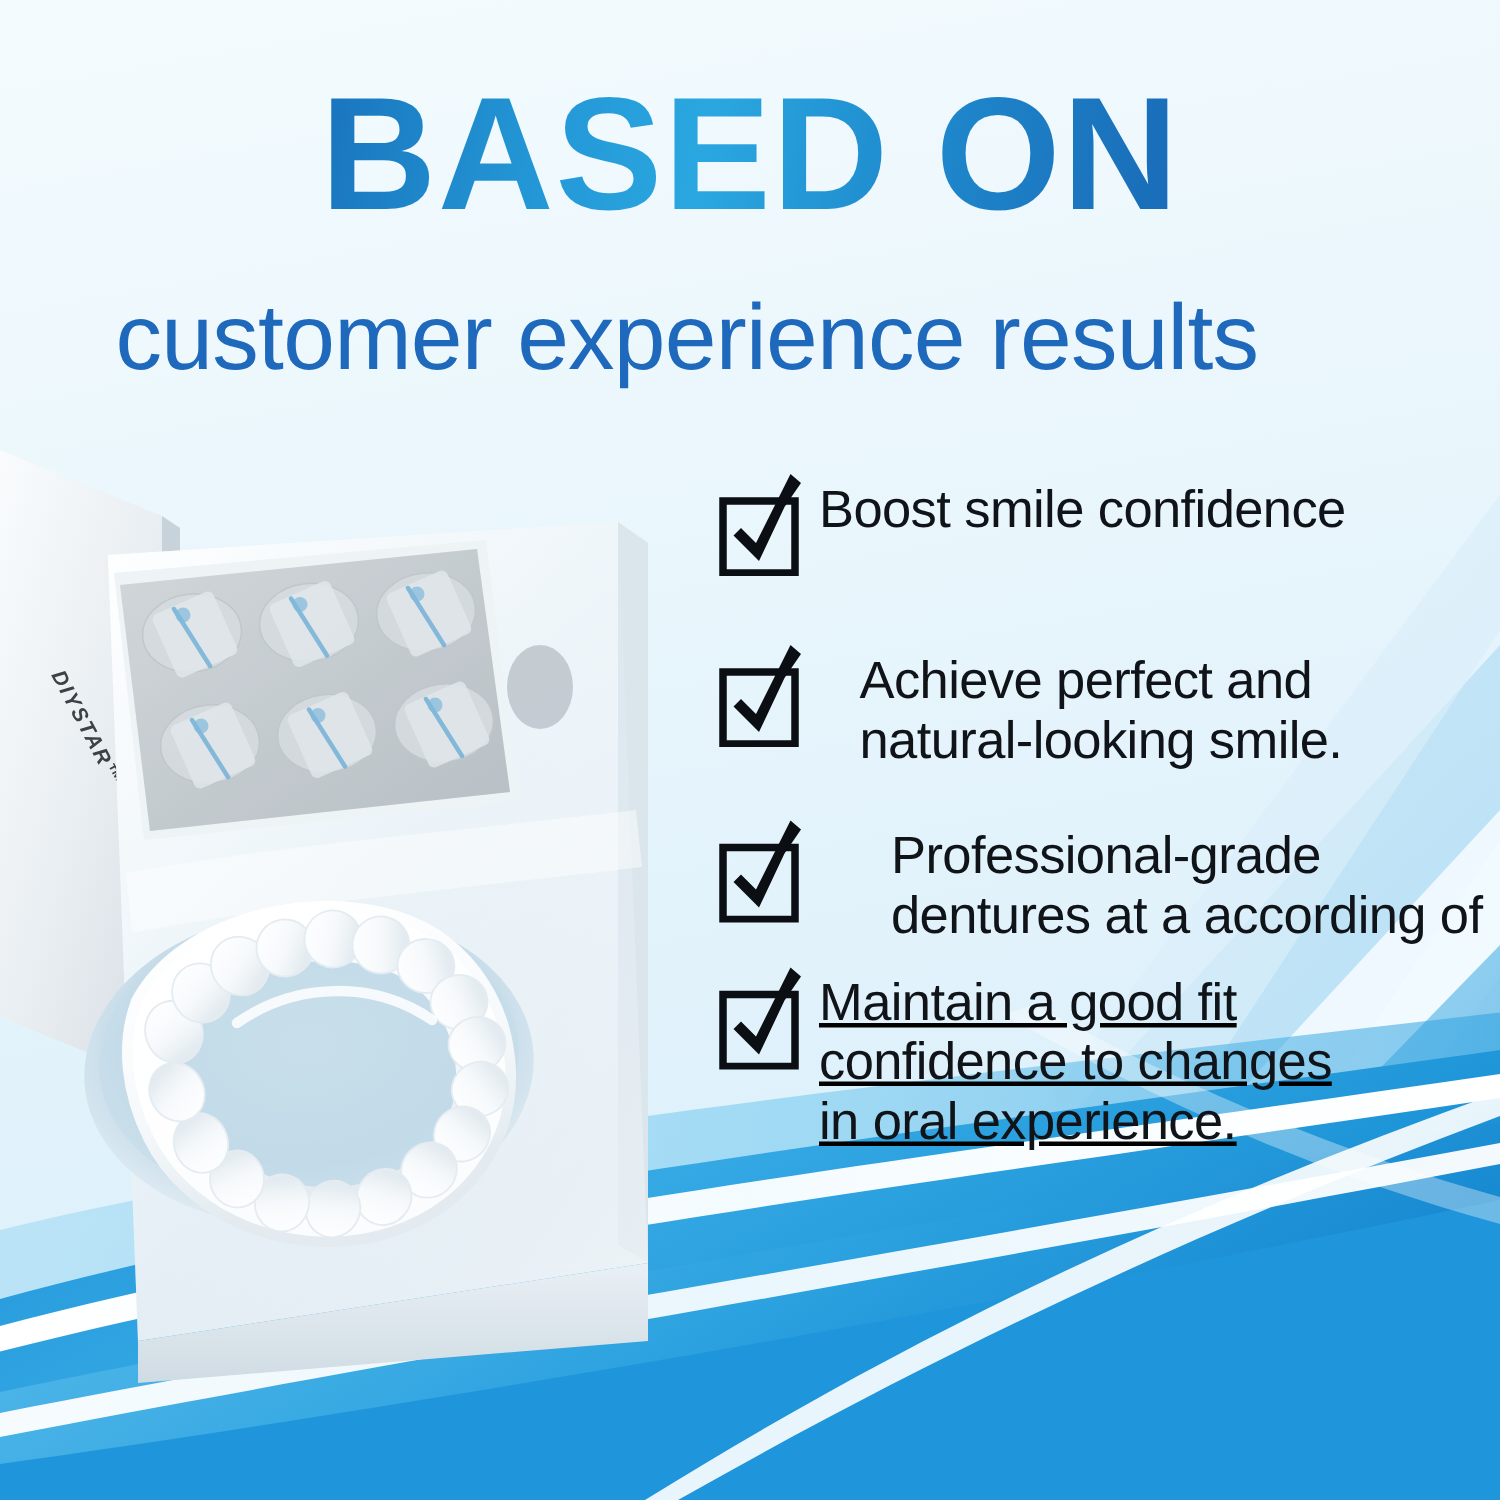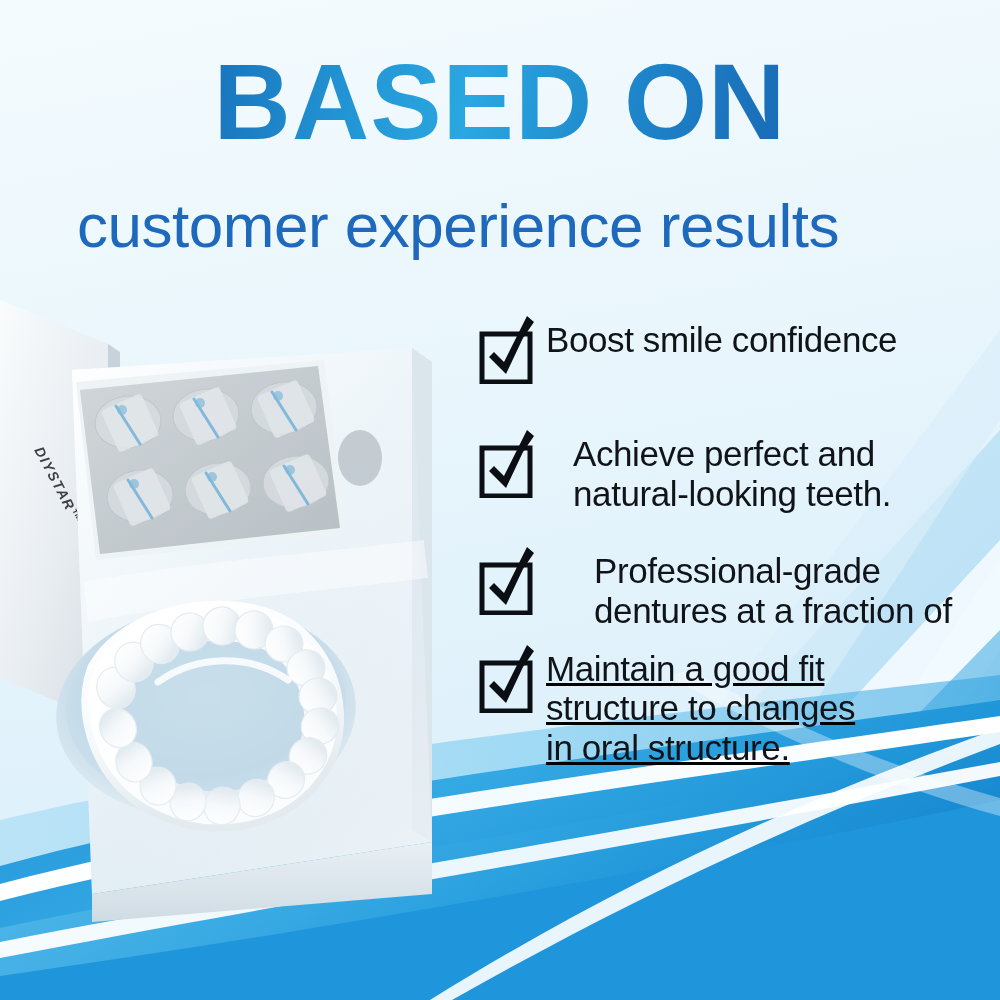--- a/index.html
+++ b/index.html
@@ -339,7 +339,7 @@
       </span>
       <span class="benefit-text">
         <span class="ln">Achieve perfect and</span>
-        <span class="ln">natural-looking teeth.</span>
+        <span class="ln">natural-looking smile.</span>
       </span>
     </div>
 

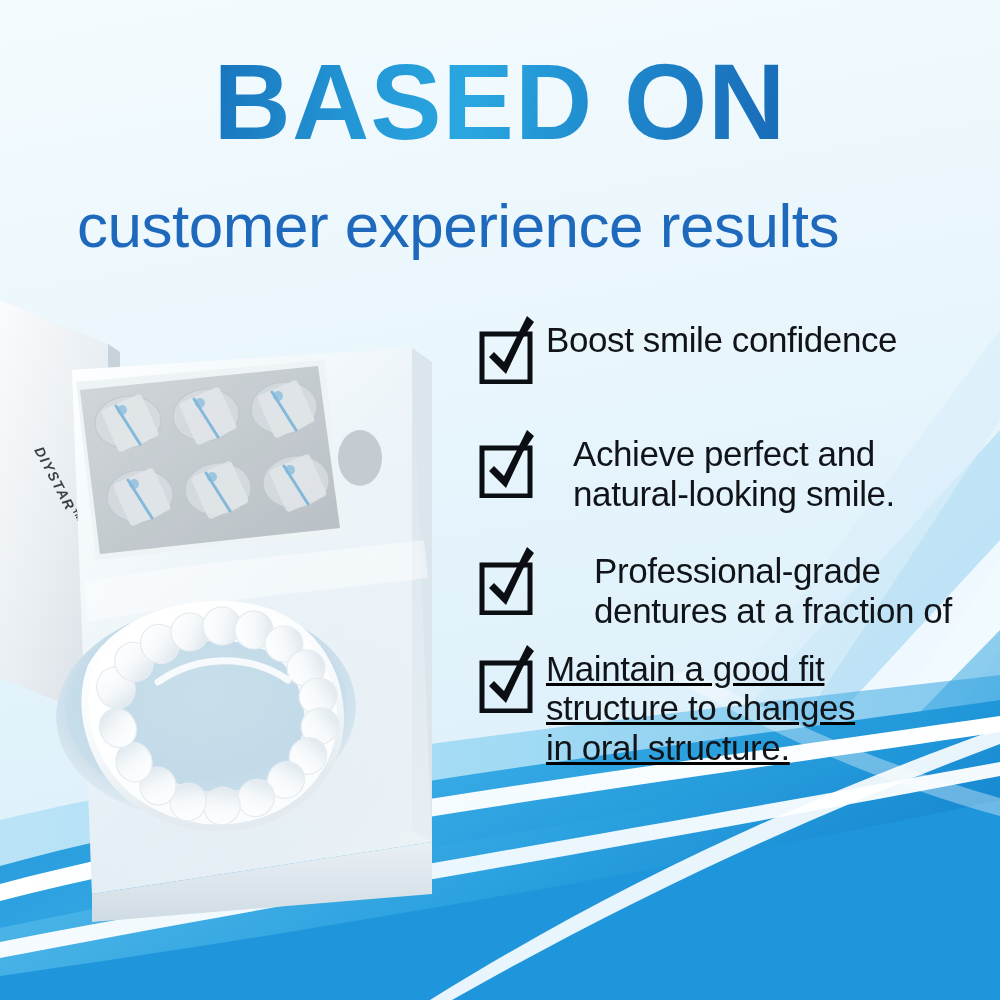--- a/index.html
+++ b/index.html
@@ -352,7 +352,7 @@
       </span>
       <span class="benefit-text">
         <span class="ln">Professional-grade</span>
-        <span class="ln">dentures at a fraction of</span>
+        <span class="ln">dentures at a according of</span>
       </span>
     </div>
 

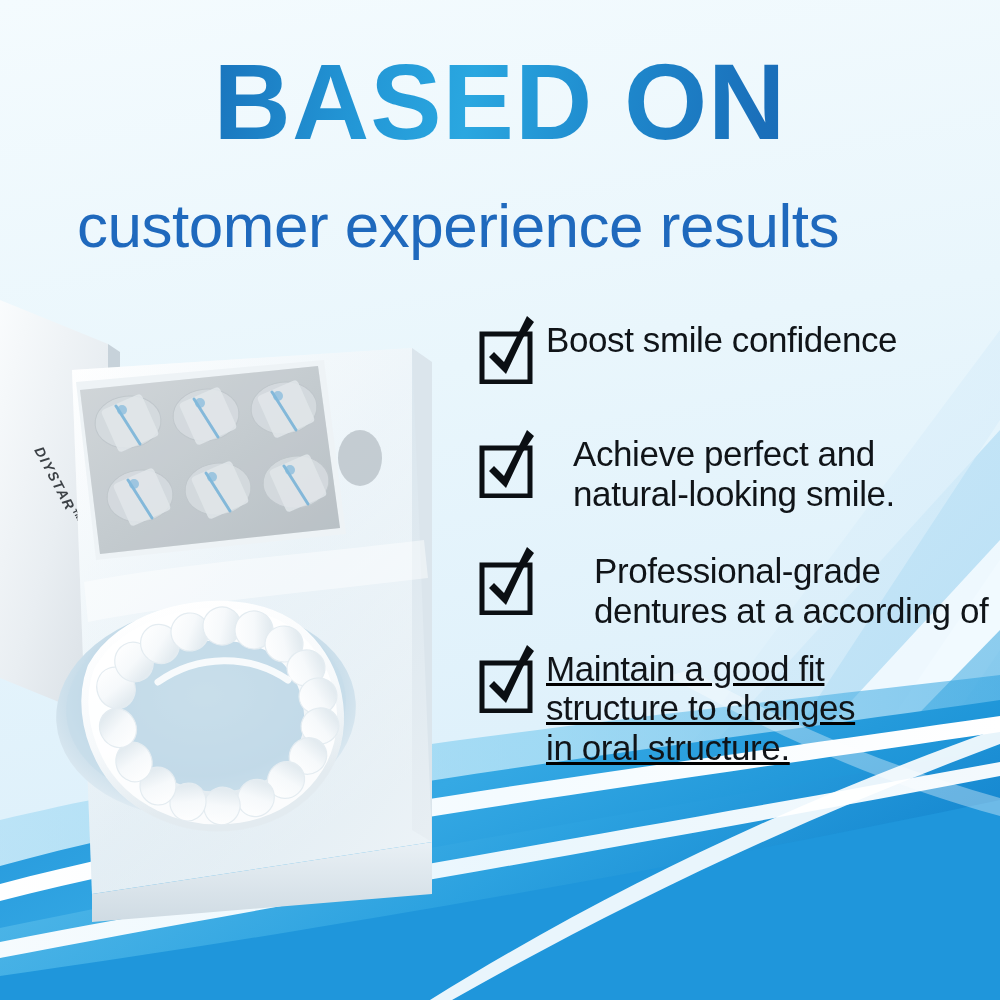--- a/index.html
+++ b/index.html
@@ -365,7 +365,7 @@
       </span>
       <span class="benefit-text">
         <span class="ln">Maintain a good fit</span>
-        <span class="ln">structure to changes</span>
+        <span class="ln">confidence to changes</span>
         <span class="ln">in oral structure.</span>
       </span>
     </div>

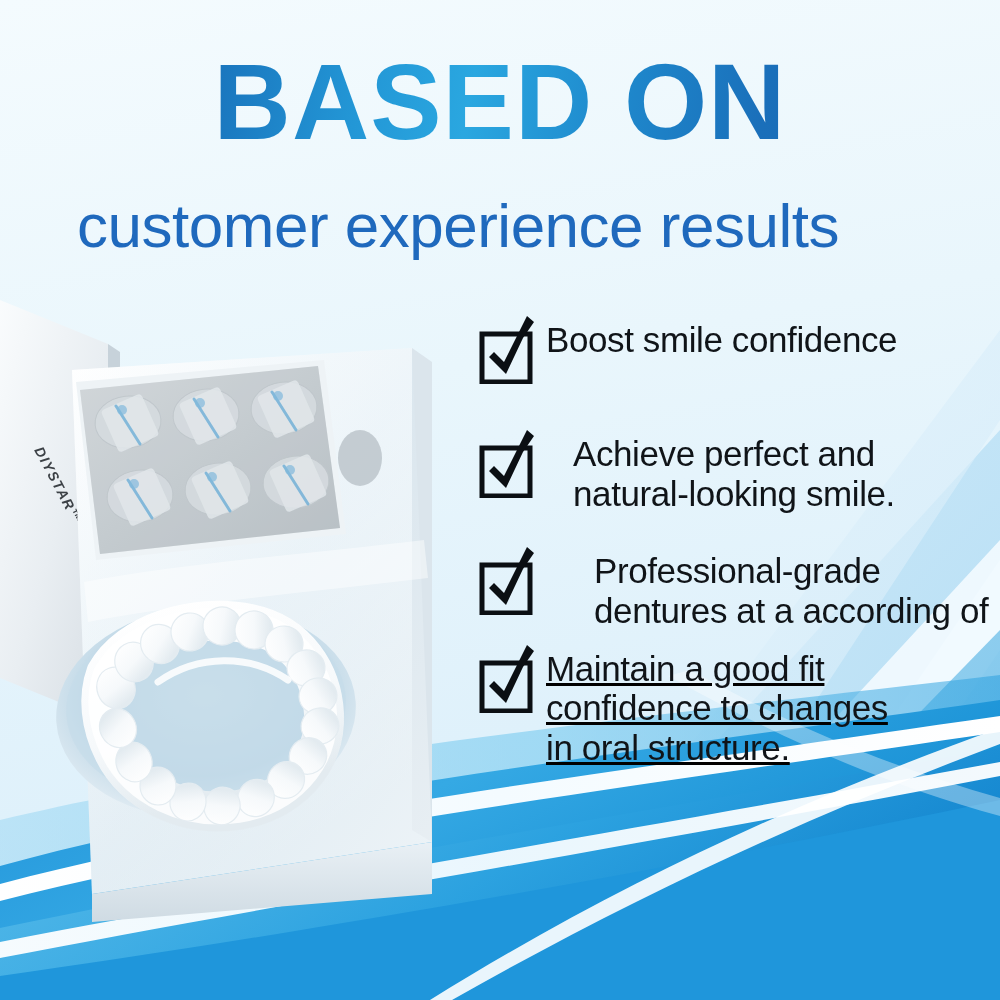--- a/index.html
+++ b/index.html
@@ -366,7 +366,7 @@
       <span class="benefit-text">
         <span class="ln">Maintain a good fit</span>
         <span class="ln">confidence to changes</span>
-        <span class="ln">in oral structure.</span>
+        <span class="ln">in oral experience.</span>
       </span>
     </div>
 

